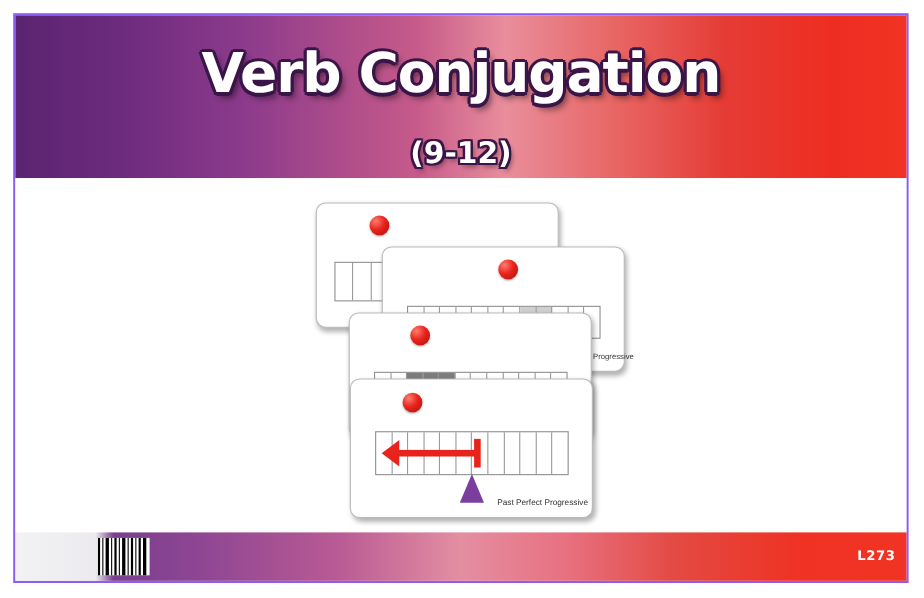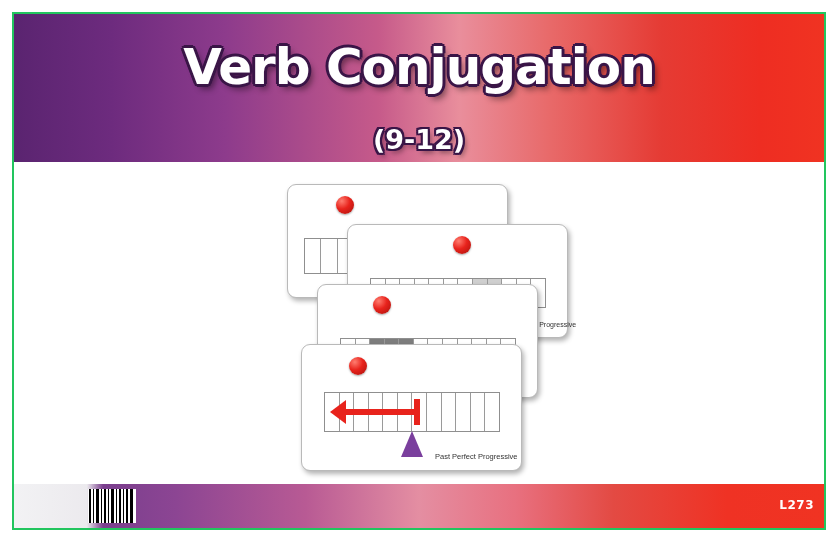--- a/index.html
+++ b/index.html
@@ -10,7 +10,7 @@
   
   .card{
     position:absolute;left:12px;top:12px;width:814px;height:518px;
-    border:2px solid #22c55e;background:#fff;box-sizing:border-box;
+    border:2px solid #8b5cf6;background:#fff;box-sizing:border-box;
   }
 
   

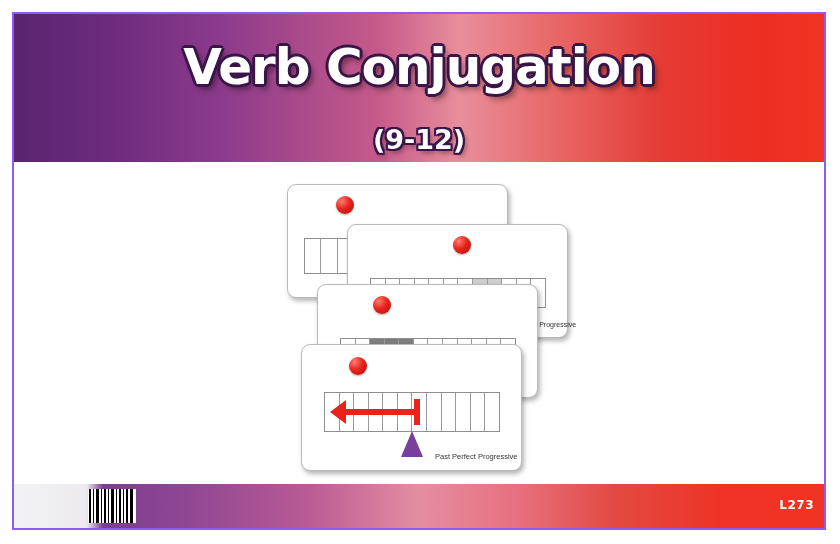--- a/index.html
+++ b/index.html
@@ -157,7 +157,7 @@
           <div class="caption" style="left:150px;top:97px;">Present</div>
         </div>
 
-        <div class="mcard" style="left:287px;top:182px;width:219px;height:125px;">
+        <div class="mcard" style="left:304px;top:182px;width:219px;height:125px;">
           <div class="dot" style="left:47px;top:12px;"></div>
           <div class="grid" style="left:22px;top:47px;width:176px;height:40px;">
             <div class="cell"></div>

